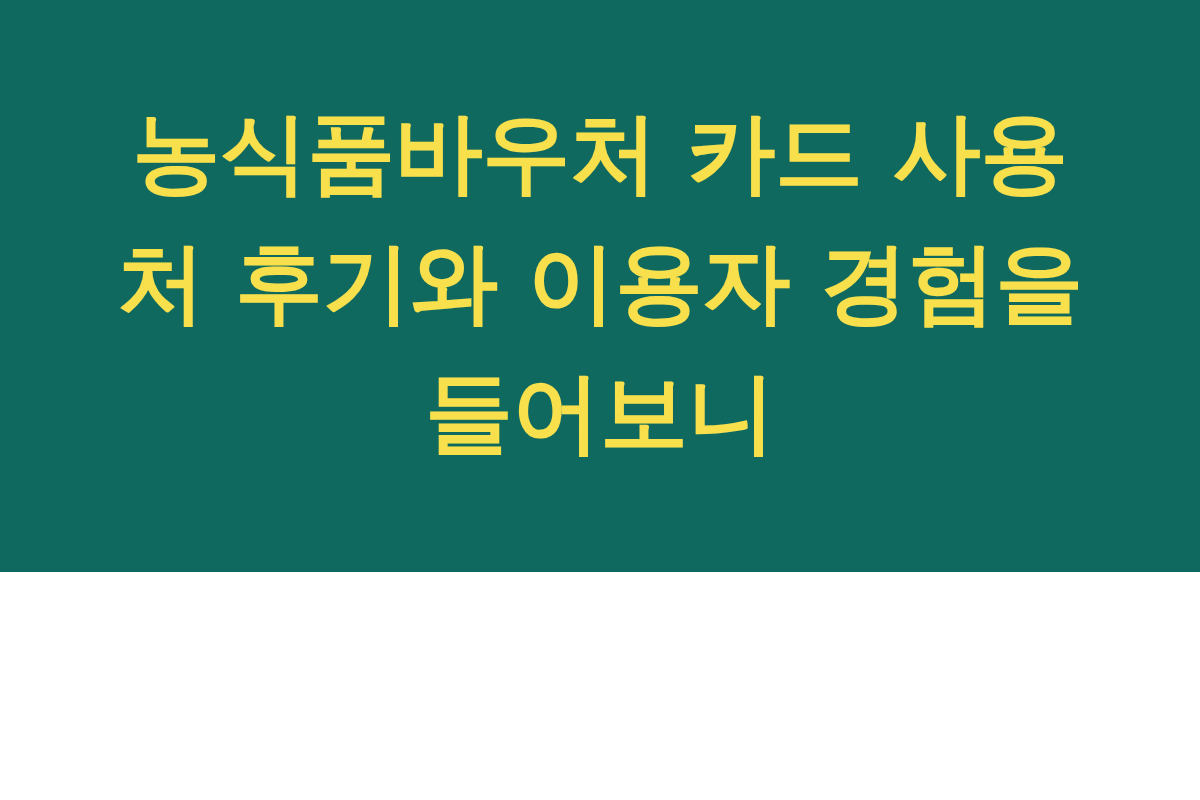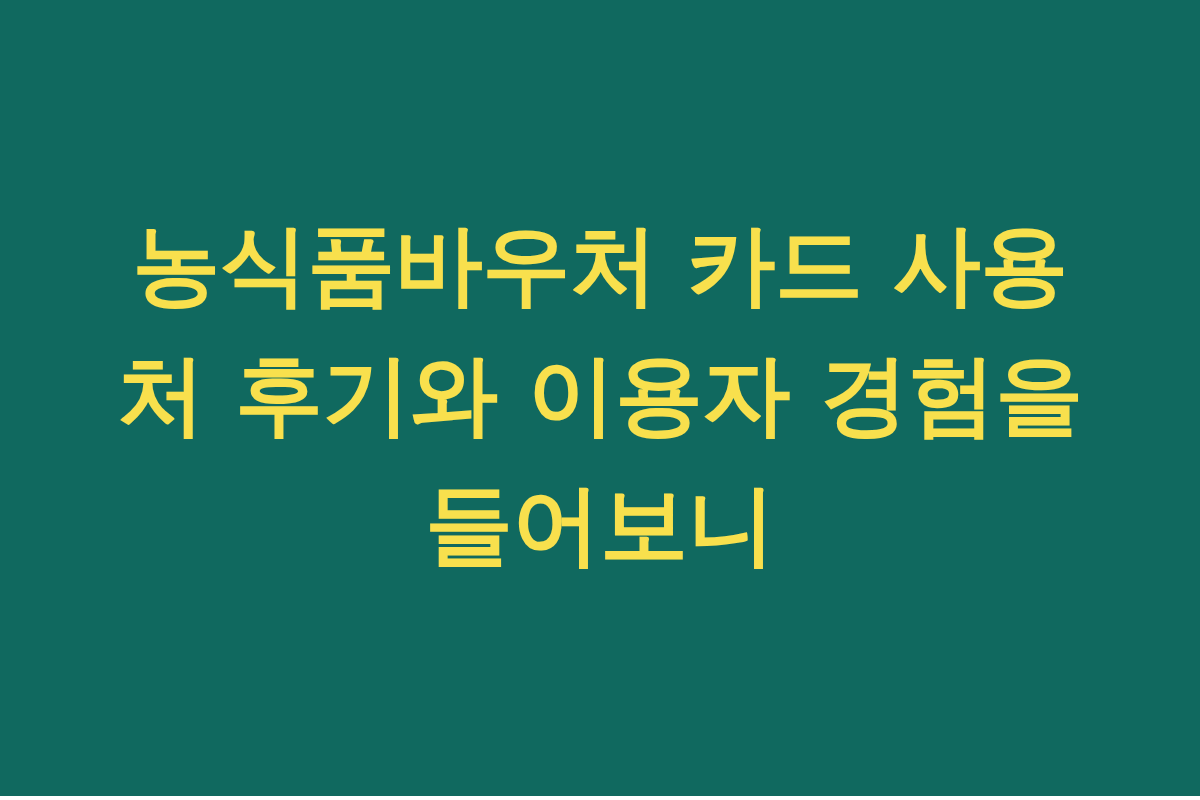--- a/index.html
+++ b/index.html
@@ -18,7 +18,7 @@
   #thumbnail-card {
     position: relative;
     width: 1200px;
-    height: 796px;
+    height: 572px;
     background: #10695F;
     display: flex;
     align-items: center;

